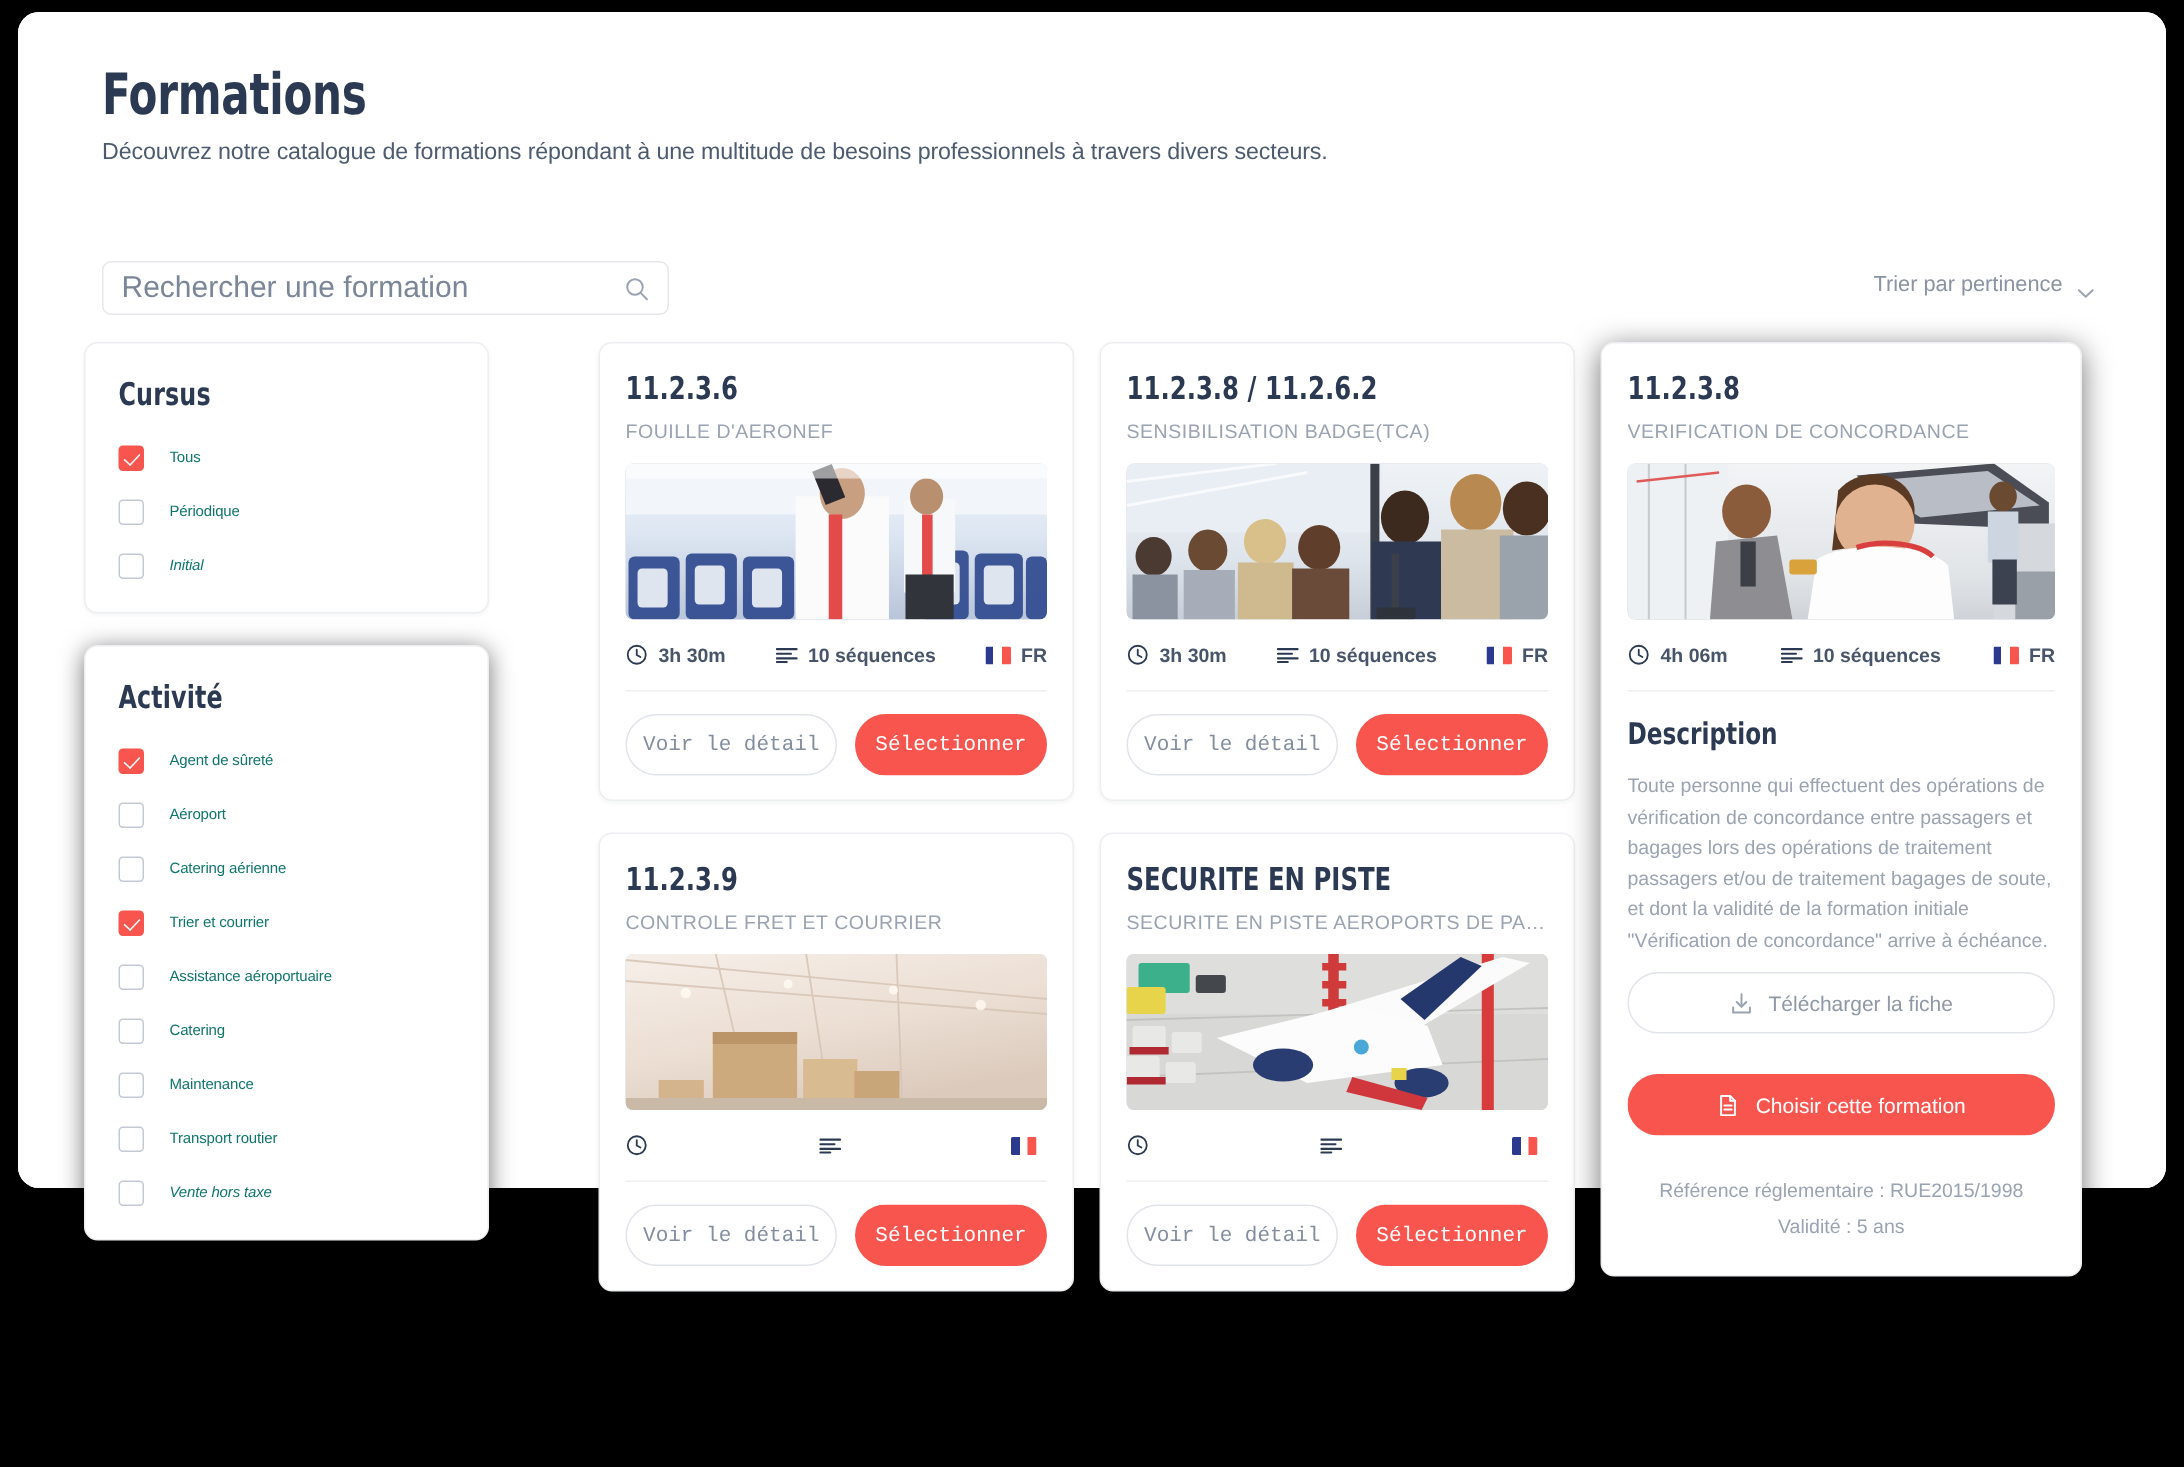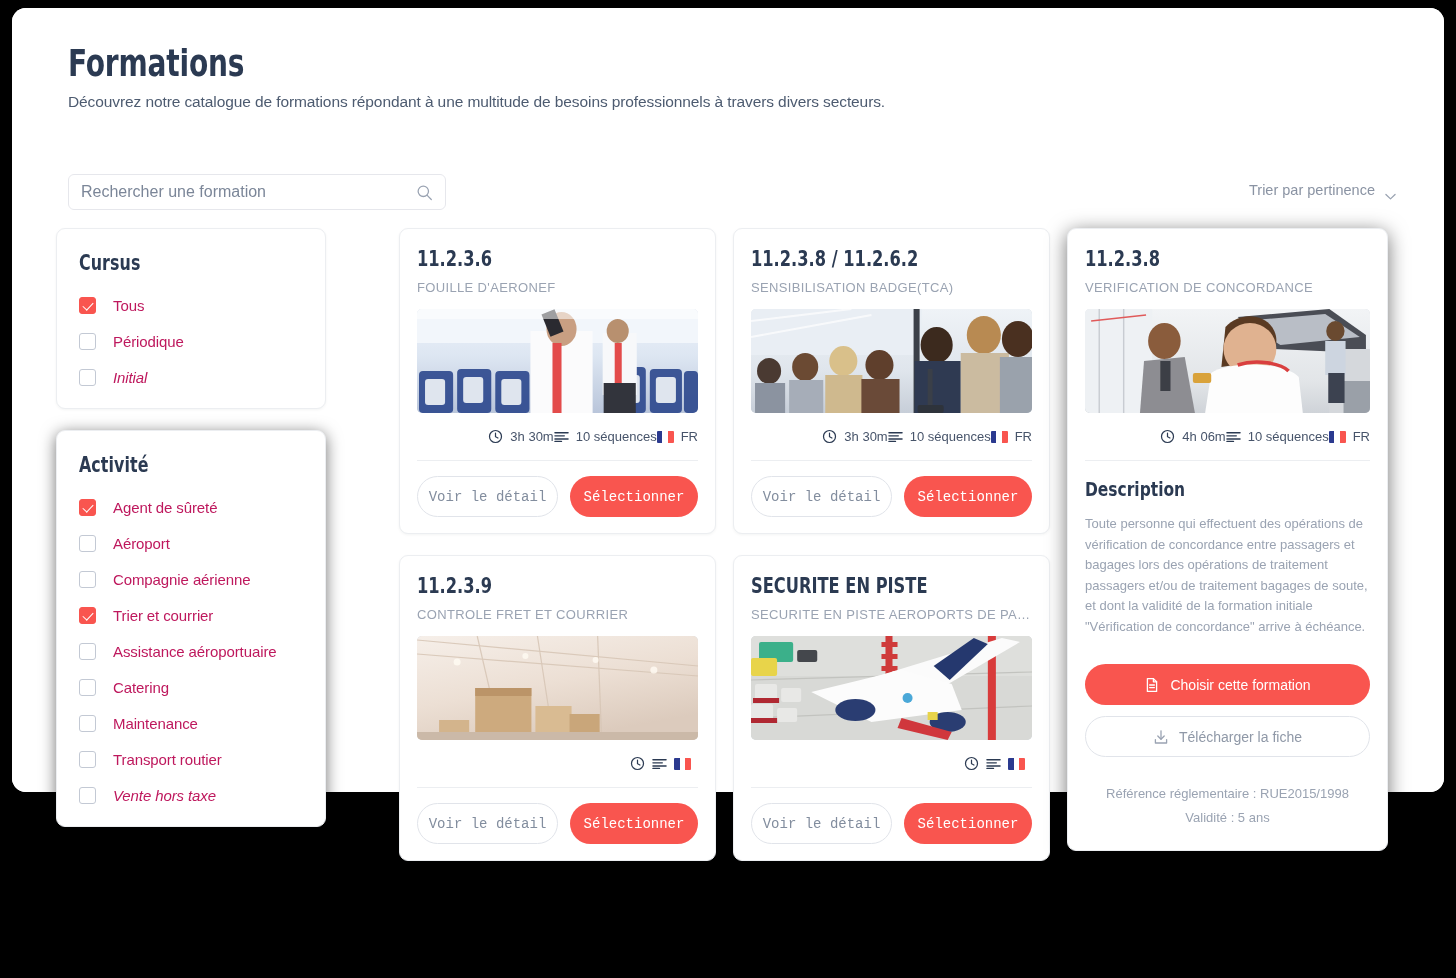--- a/index.html
+++ b/index.html
@@ -84,7 +84,7 @@
     border: none;
     outline: none;
     font-family: "Liberation Sans", sans-serif;
-    font-size: 16px;
+    font-size: 20px;
     color: #5a6678;
     background: transparent;
   }

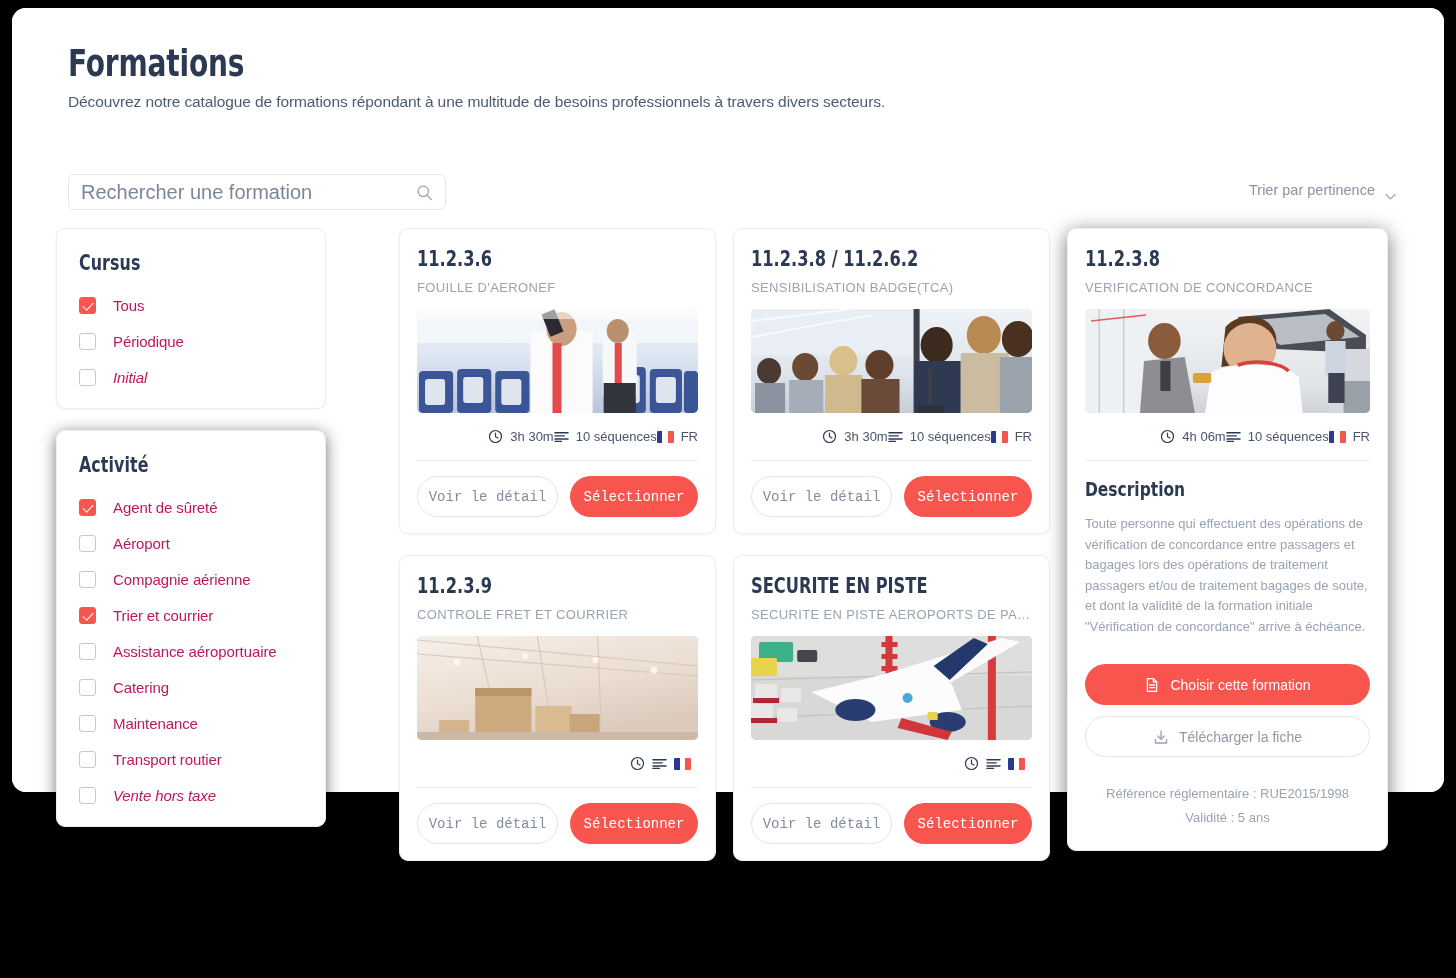--- a/index.html
+++ b/index.html
@@ -164,8 +164,8 @@
     transform: rotate(43deg);
   }
   .check-label {
-    font-size: 15px;
-    color: #be185d;
+    font-size: 10px;
+    color: #0f766e;
     letter-spacing: -0.1px;
   }
 

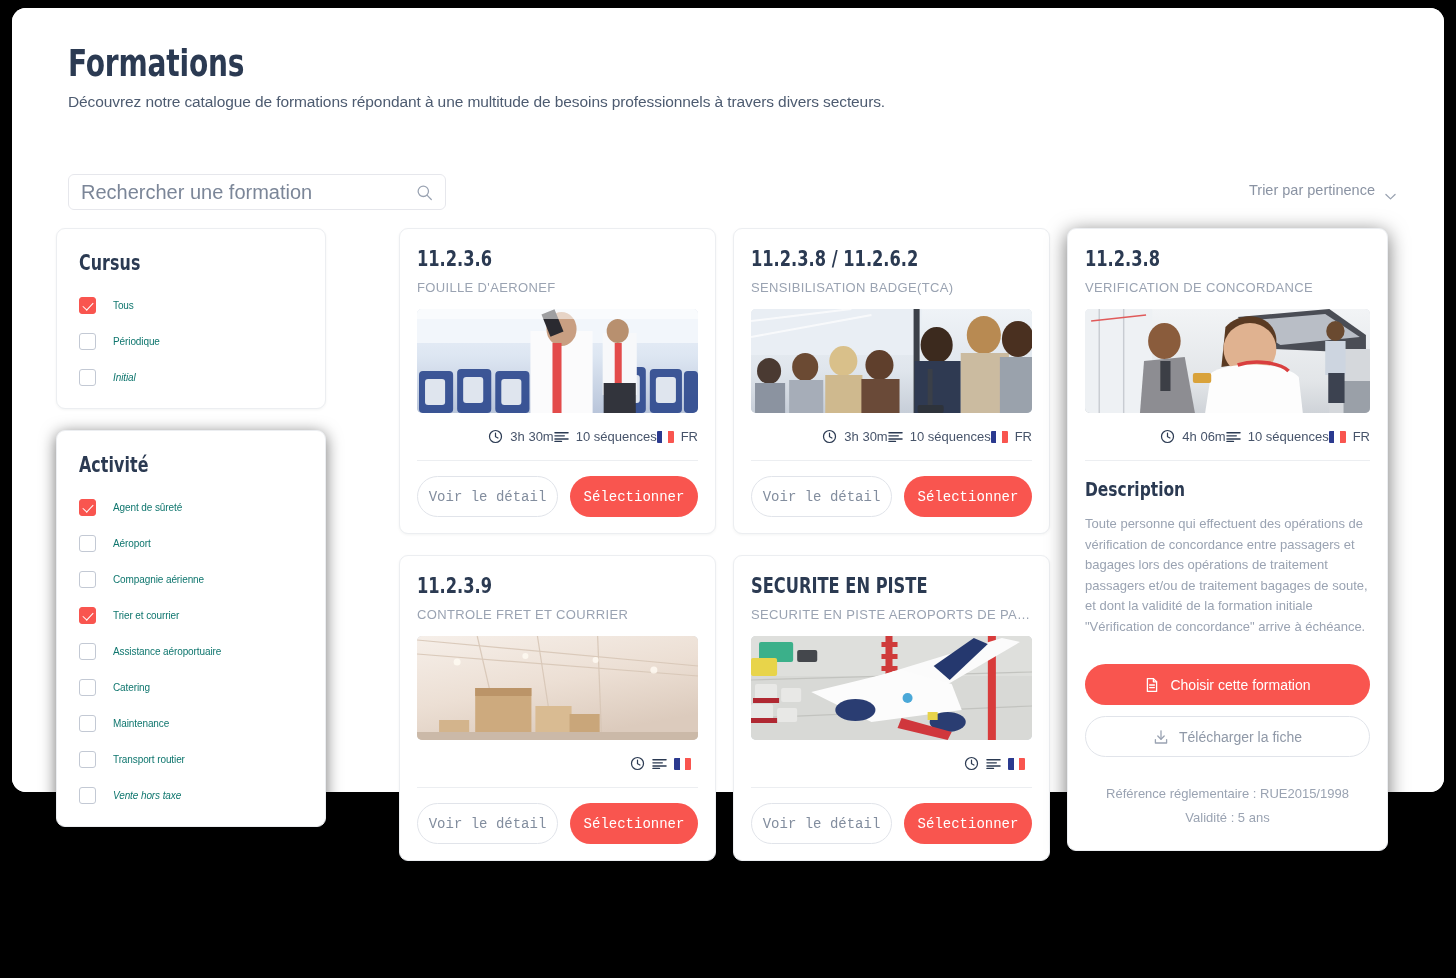--- a/index.html
+++ b/index.html
@@ -222,8 +222,9 @@
     margin-top: 16px;
     display: flex;
     align-items: center;
-    justify-content: flex-end;
+    justify-content: space-between;
     padding-bottom: 2px;
+    font-weight: bold;
   }
   .meta-item {
     display: flex;

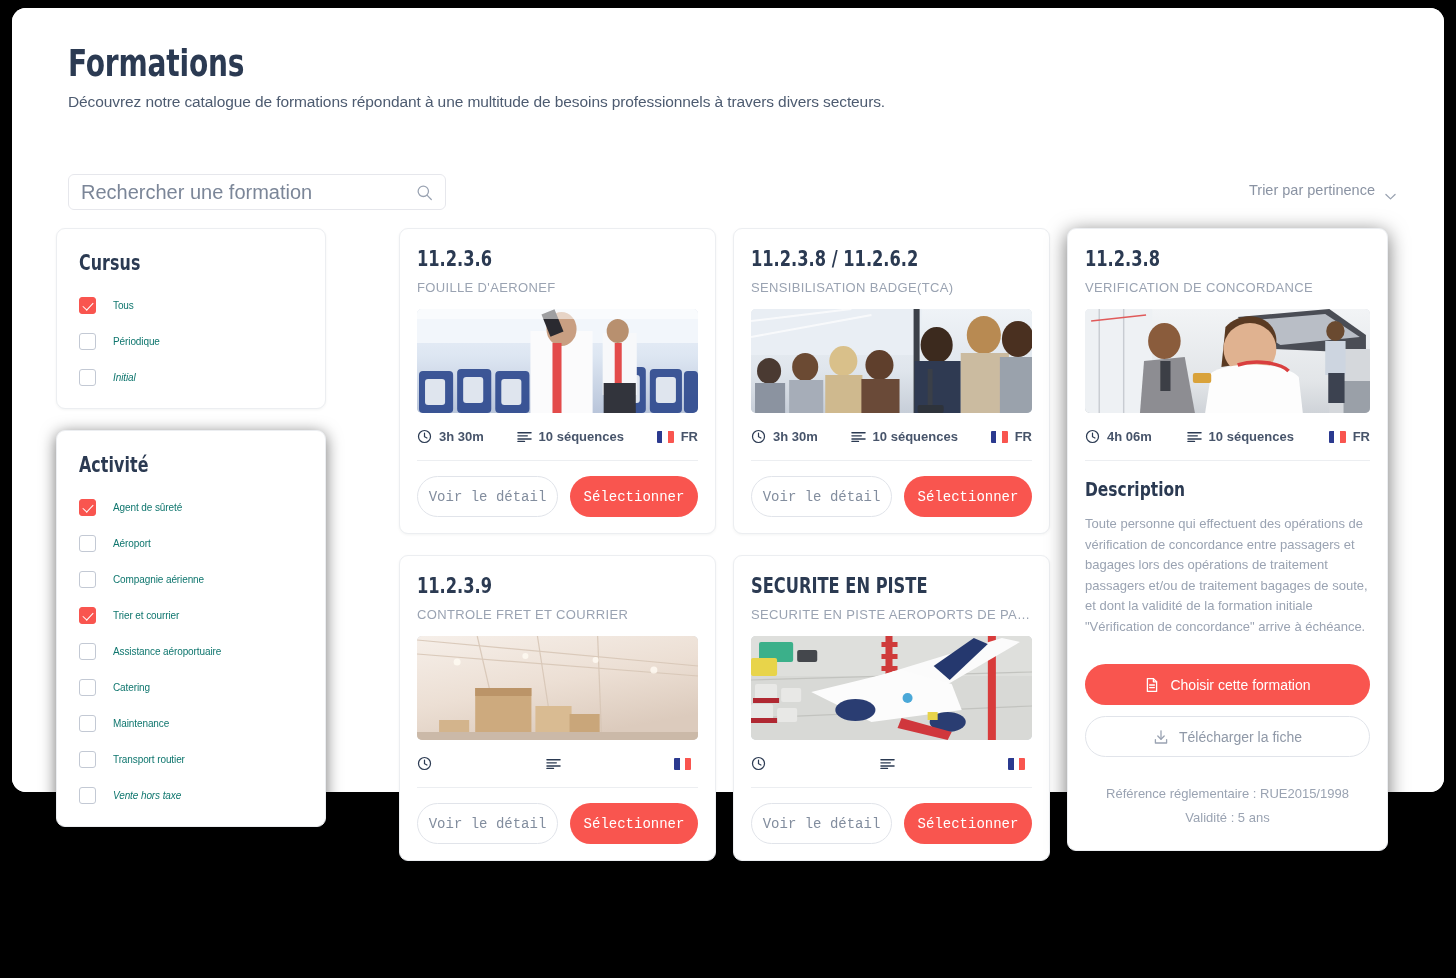--- a/index.html
+++ b/index.html
@@ -408,7 +408,7 @@
       </div>
       <div class="check-row">
         <span class="cbox"></span>
-        <span class="check-label">Compagnie aérienne</span>
+        <span class="check-label">Catering aérienne</span>
       </div>
       <div class="check-row">
         <span class="cbox checked"></span>

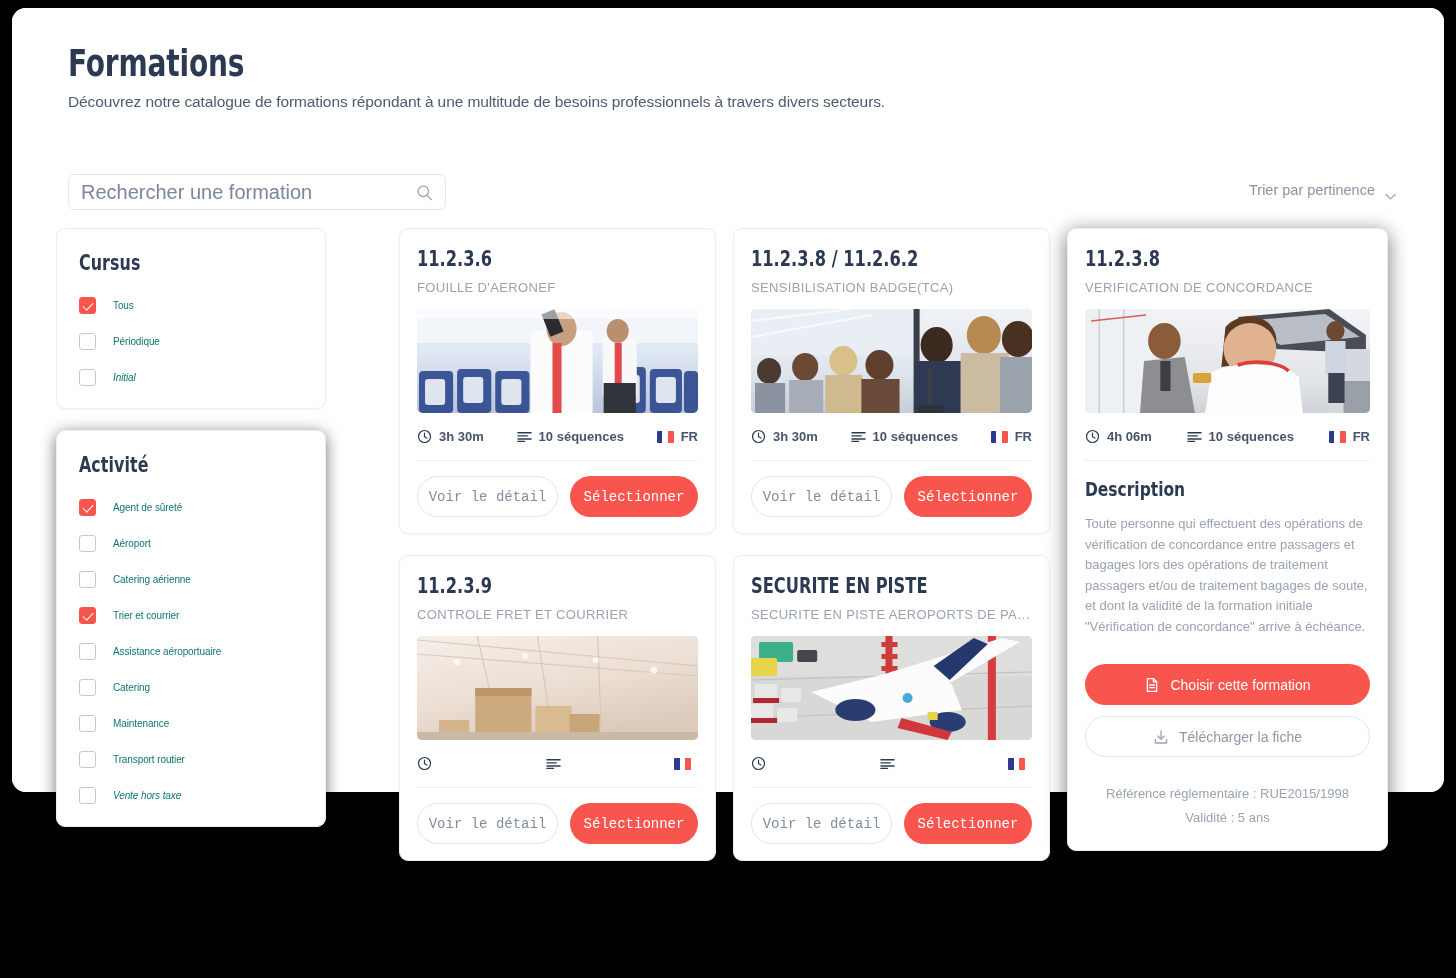--- a/index.html
+++ b/index.html
@@ -820,6 +820,17 @@
     <div class="detail-title">Description</div>
     <div class="detail-body">Toute personne qui effectuent des opérations de vérification de concordance entre passagers et bagages lors des opérations de traitement passagers et/ou de traitement bagages de soute, et dont la validité de la formation initiale "Vérification de concordance" arrive à échéance.</div>
 
+    <div class="btn-wide btn-download">
+      <span class="btn-ico">
+        <svg viewBox="0 0 16 16" fill="none" stroke="#9aa3b2" stroke-width="1.3" stroke-linecap="round" stroke-linejoin="round">
+          <line x1="8" y1="1.8" x2="8" y2="10"></line>
+          <polyline points="4.8,7 8,10.2 11.2,7"></polyline>
+          <polyline points="2.4,10.6 2.4,14 13.6,14 13.6,10.6"></polyline>
+        </svg>
+      </span>
+      <span>Télécharger la fiche</span>
+    </div>
+
     <div class="btn-wide btn-choose">
       <span class="btn-ico">
         <svg viewBox="0 0 16 16" fill="none" stroke="#ffffff" stroke-width="1.3" stroke-linejoin="round" stroke-linecap="round">
@@ -832,17 +843,6 @@
       <span>Choisir cette formation</span>
     </div>
 
-    <div class="btn-wide btn-download">
-      <span class="btn-ico">
-        <svg viewBox="0 0 16 16" fill="none" stroke="#9aa3b2" stroke-width="1.3" stroke-linecap="round" stroke-linejoin="round">
-          <line x1="8" y1="1.8" x2="8" y2="10"></line>
-          <polyline points="4.8,7 8,10.2 11.2,7"></polyline>
-          <polyline points="2.4,10.6 2.4,14 13.6,14 13.6,10.6"></polyline>
-        </svg>
-      </span>
-      <span>Télécharger la fiche</span>
-    </div>
-
     <div class="footnote">
       <div>Référence réglementaire : RUE2015/1998</div>
       <div>Validité : 5 ans</div>

